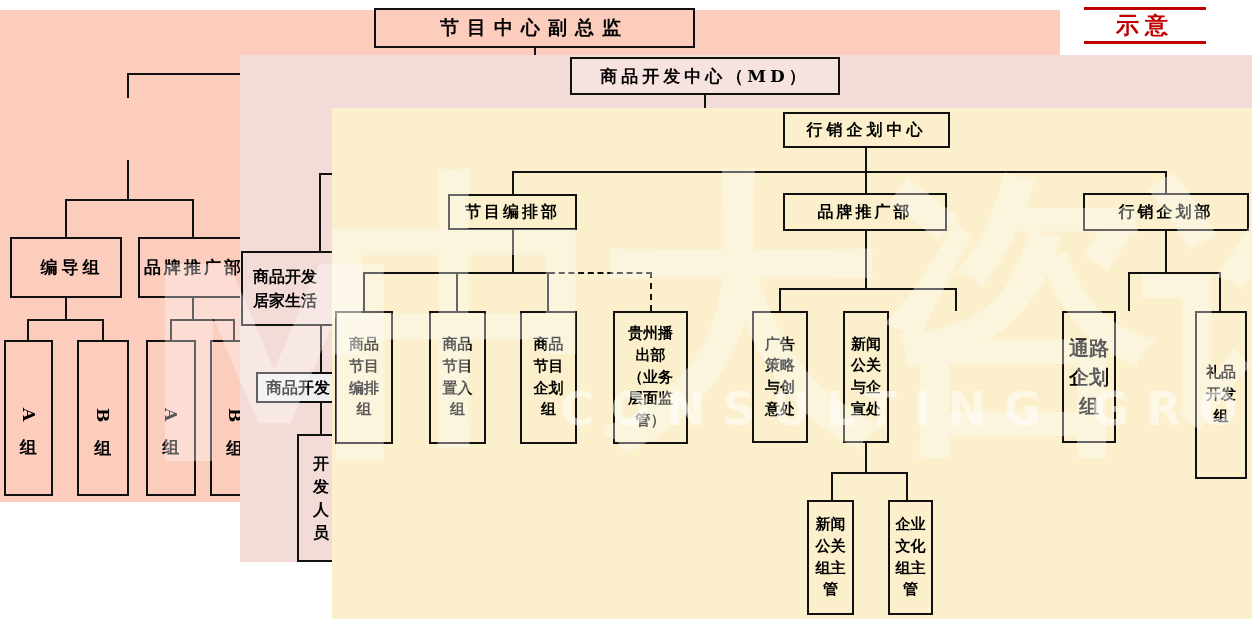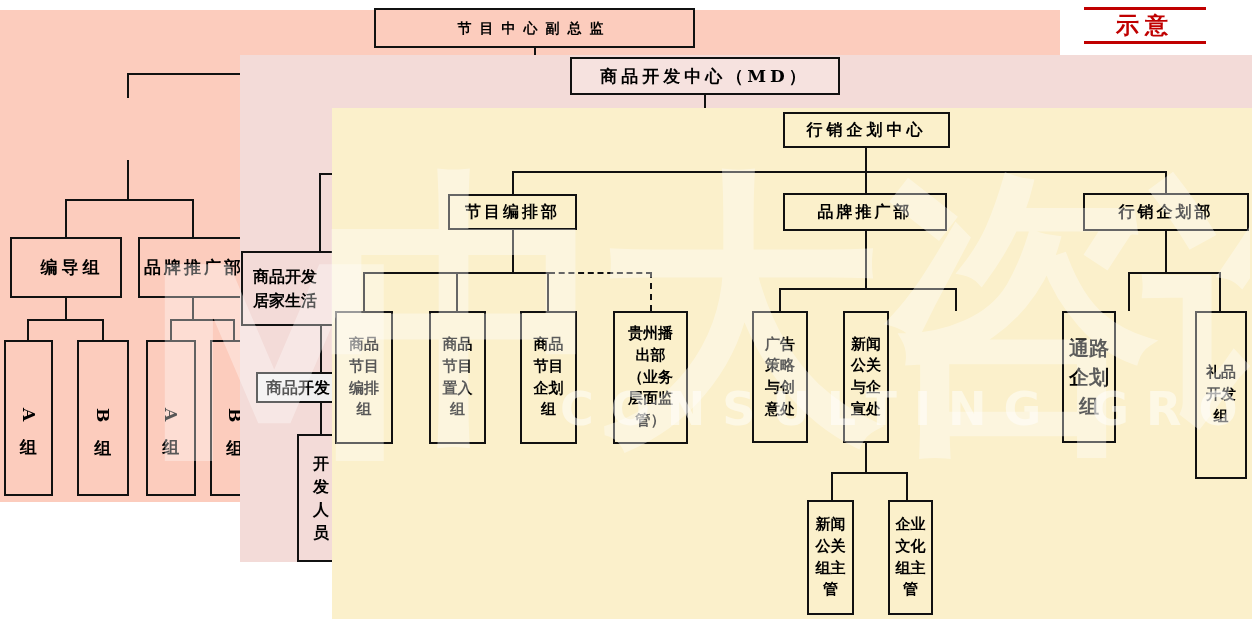--- a/index.html
+++ b/index.html
@@ -39,7 +39,7 @@
   <div class="layer" style="z-index:1;">
     <div class="bgrect l1fill" style="left:0;top:10px;width:1060px;height:492px;"></div>
 
-    <div class="box l1fill" style="left:374px;top:8px;width:321px;height:40px;font-size:14px;letter-spacing:8px;">节目中心副总监</div>
+    <div class="box l1fill" style="left:374px;top:8px;width:321px;height:40px;font-size:19px;letter-spacing:8px;">节目中心副总监</div>
 
     <div class="vline" style="left:534px;top:48px;width:2px;height:26px;"></div>
     <div class="hline" style="left:127px;top:73px;width:409px;height:2px;"></div>

